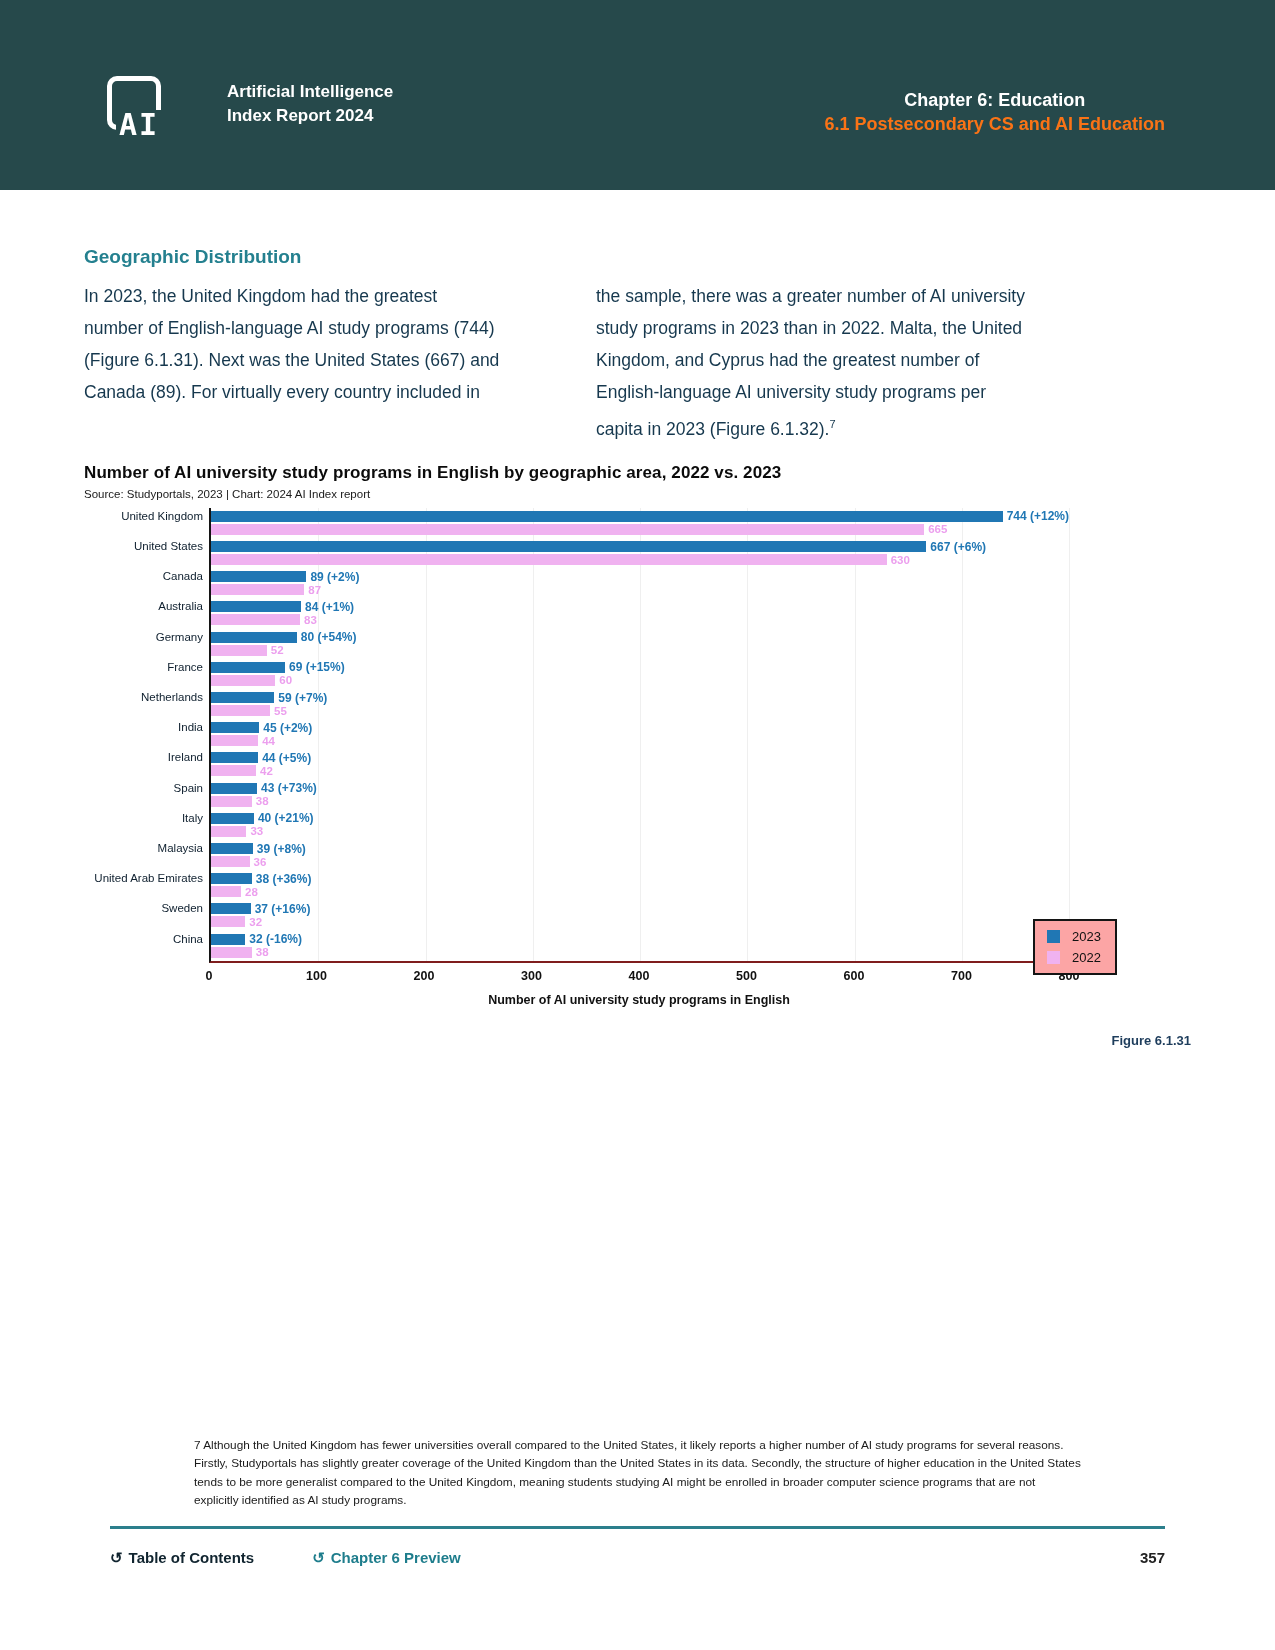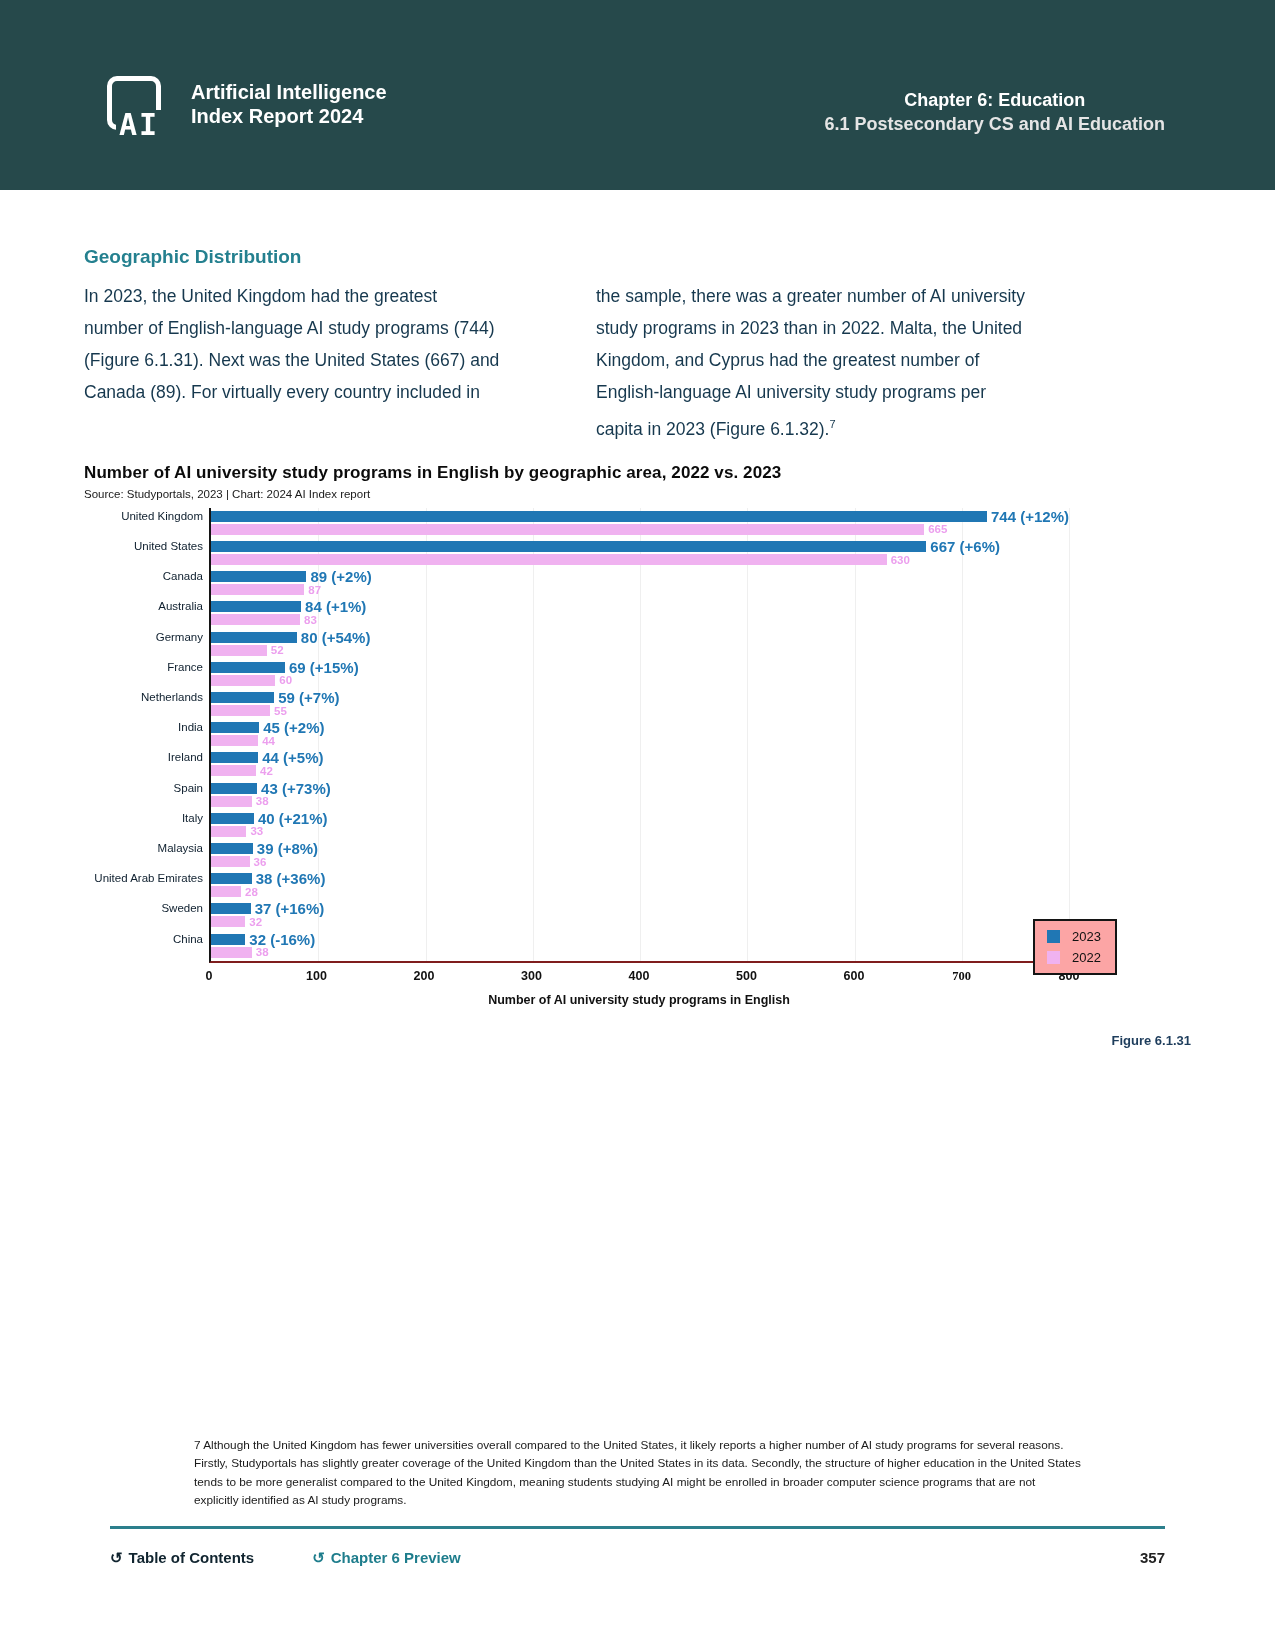--- a/index.html
+++ b/index.html
@@ -27,7 +27,7 @@
     line-height:30px; padding:0 3px;
     font-family:"DejaVu Sans Mono","Liberation Mono",monospace;
   }
-  .brand-text { font-size:20px; font-weight:700; line-height:24px; }
+  .brand-text { font-size:17px; font-weight:700; line-height:24px;margin-left:36px; }
   .header-right { text-align:center; font-size:18px; font-weight:700; line-height:24px; margin-top:34px; }
   .header-right .chapter { color:#ffffff; }
   .header-right .section { color:#e5e5e5; }

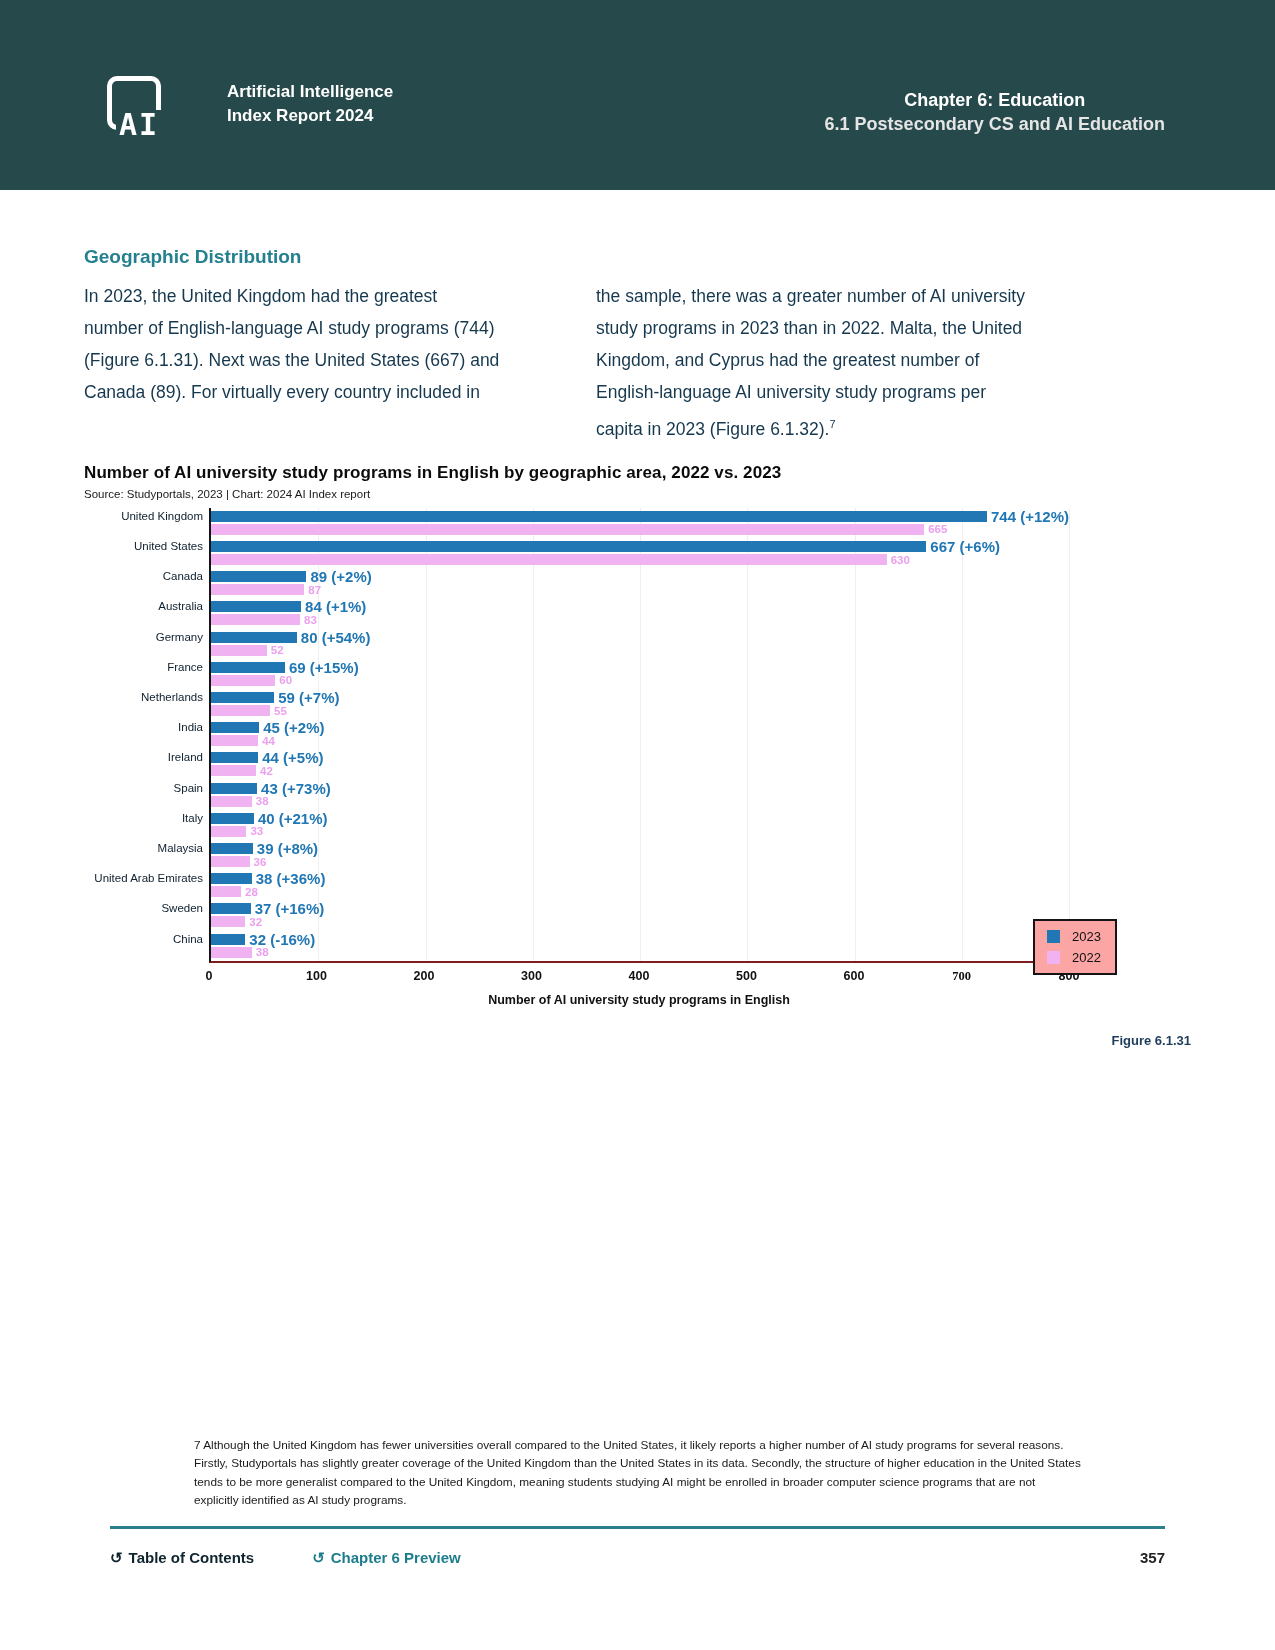--- a/index.html
+++ b/index.html
@@ -30,7 +30,7 @@
   .brand-text { font-size:17px; font-weight:700; line-height:24px;margin-left:36px; }
   .header-right { text-align:center; font-size:18px; font-weight:700; line-height:24px; margin-top:34px; }
   .header-right .chapter { color:#ffffff; }
-  .header-right .section { color:#e5e5e5; }
+  .header-right .section { color:#f97316; }
   
   .content { padding:0 84px; }
   .section-heading { margin-top:56px; font-size:19px; font-weight:700; color:#24808F; }

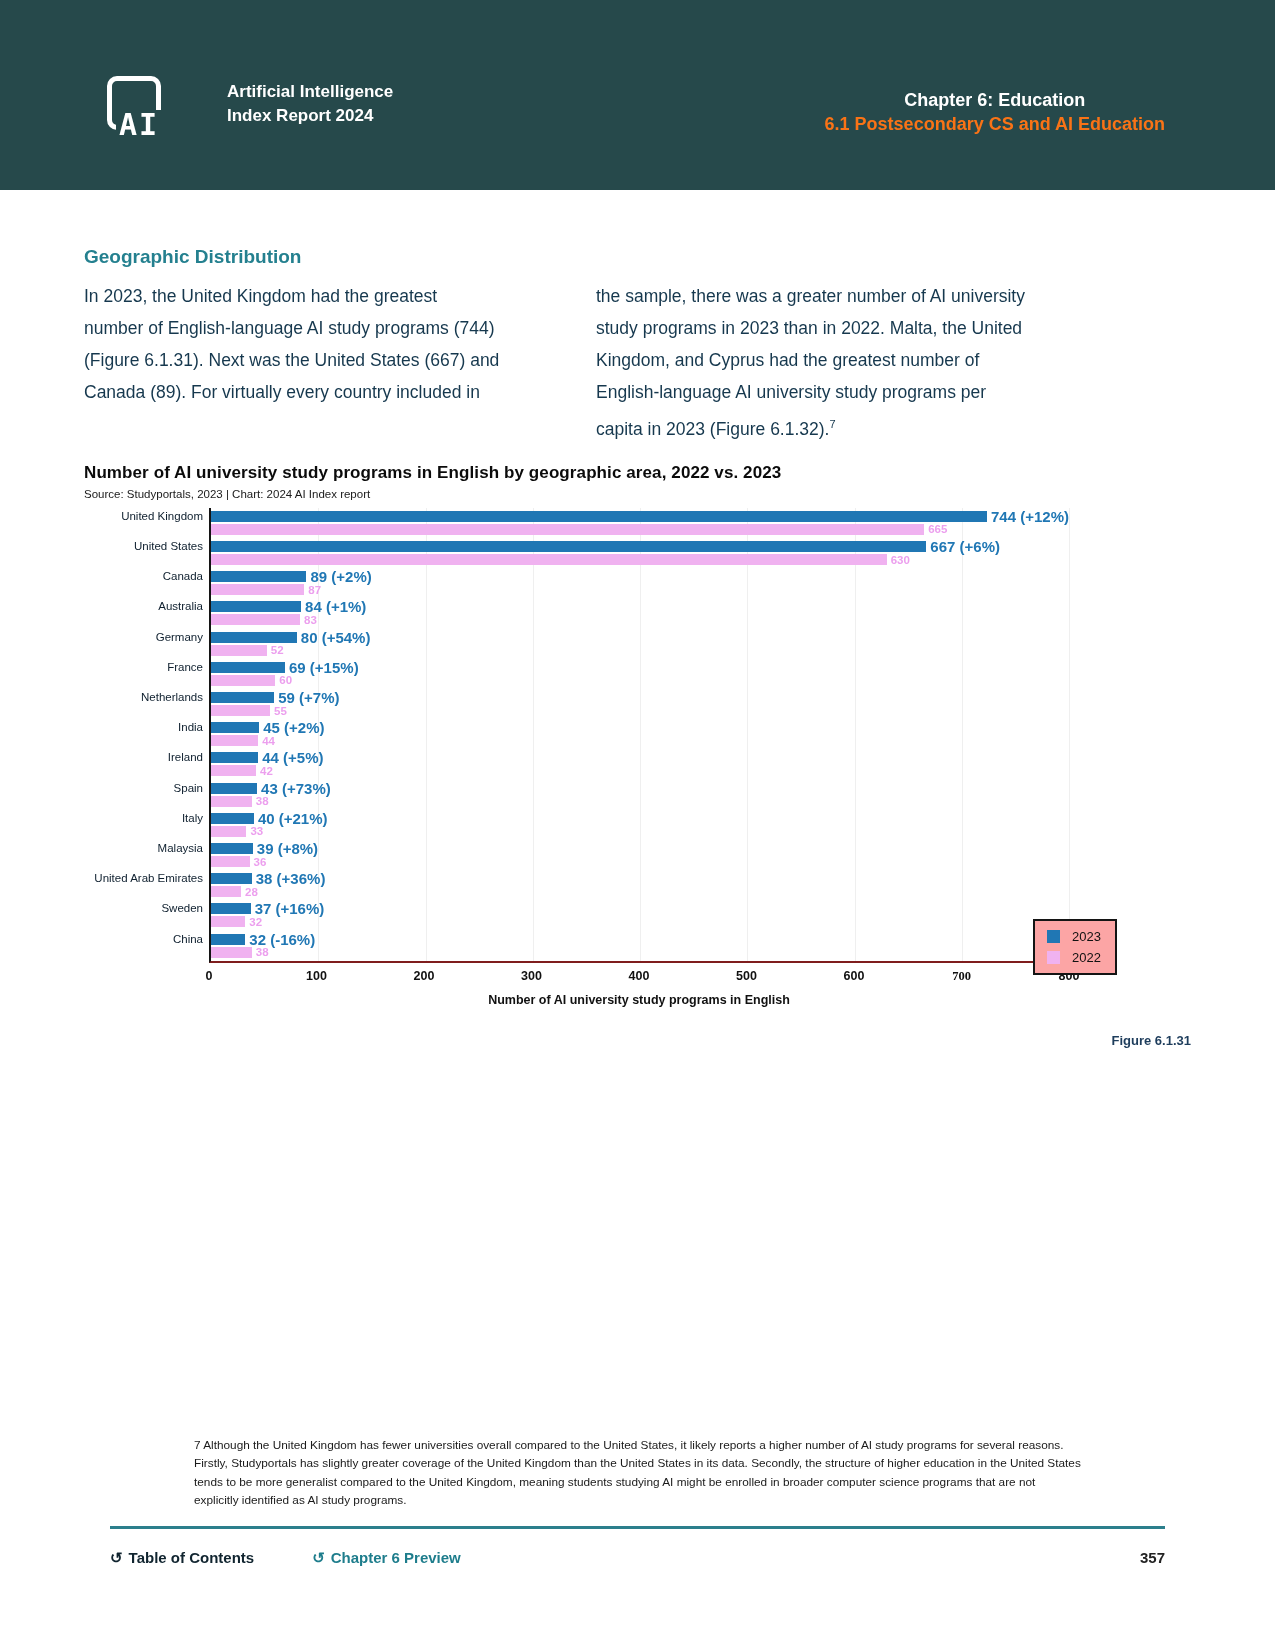--- a/index.html
+++ b/index.html
@@ -61,7 +61,7 @@
   .bar  { height:11px; }
   .b2023 { background:#2077B4; }
   .b2022 { background:#F0B2F0; }
-  .blab { font-size:15px; font-weight:600; color:#2077B4; margin-left:4px; white-space:nowrap; }
+  .blab { font-size:12px; font-weight:600; color:#2077B4; margin-left:4px; white-space:nowrap; }
   .plab { font-size:11.5px; font-weight:600; color:#EC9FEE; margin-left:4px; white-space:nowrap; }
   .legend {
     position:absolute; right:-48px; bottom:-14px; background:#fca5a5;

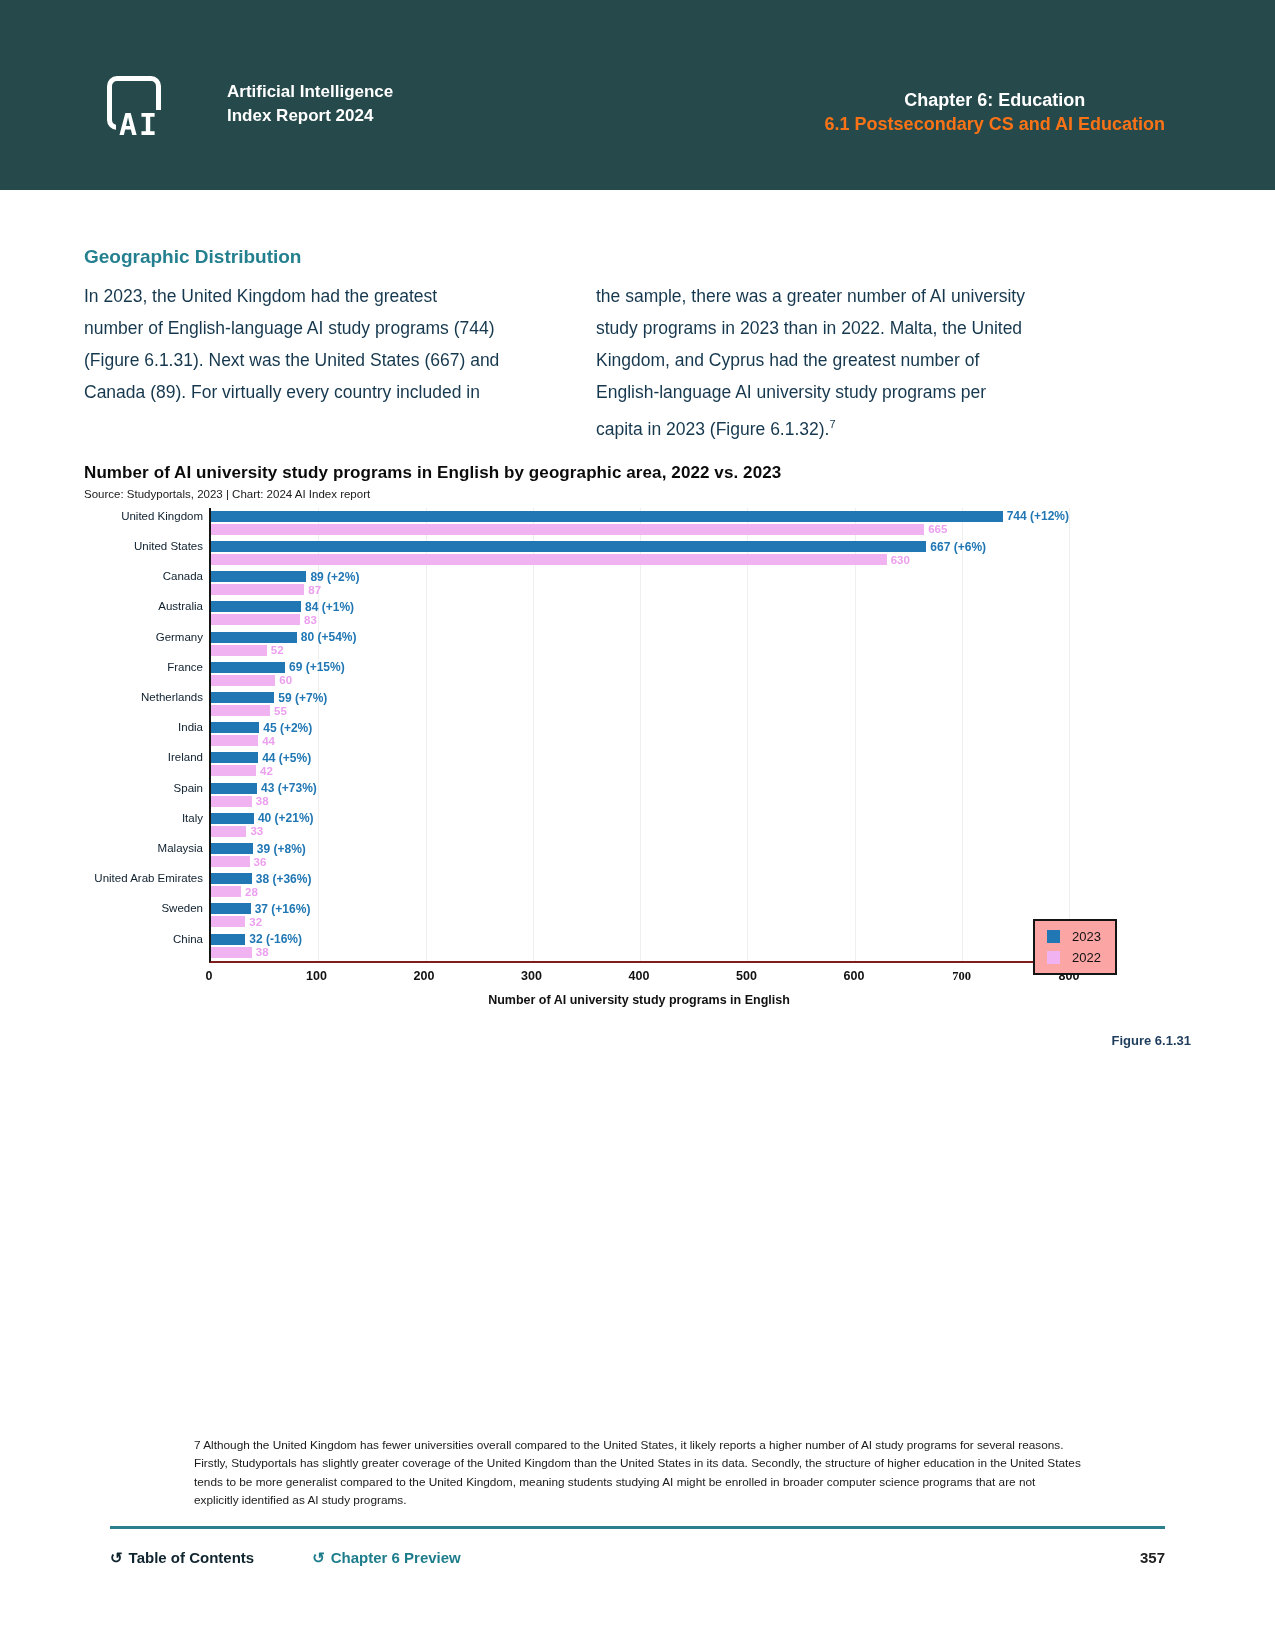--- a/index.html
+++ b/index.html
@@ -376,7 +376,7 @@
           <span class="xtick" style="left: 50%;">400</span>
           <span class="xtick" style="left: 62.5%;">500</span>
           <span class="xtick" style="left: 75%;">600</span>
-          <span class="xtick" style="left: 87.5%; font-family: Liberation Serif, serif;">700</span>
+          <span class="xtick" style="left: 87.5%;">700</span>
           <span class="xtick" style="left: 100%;">800</span>
         </div>
       <div class="xlabel">Number of AI university study programs in English</div>

